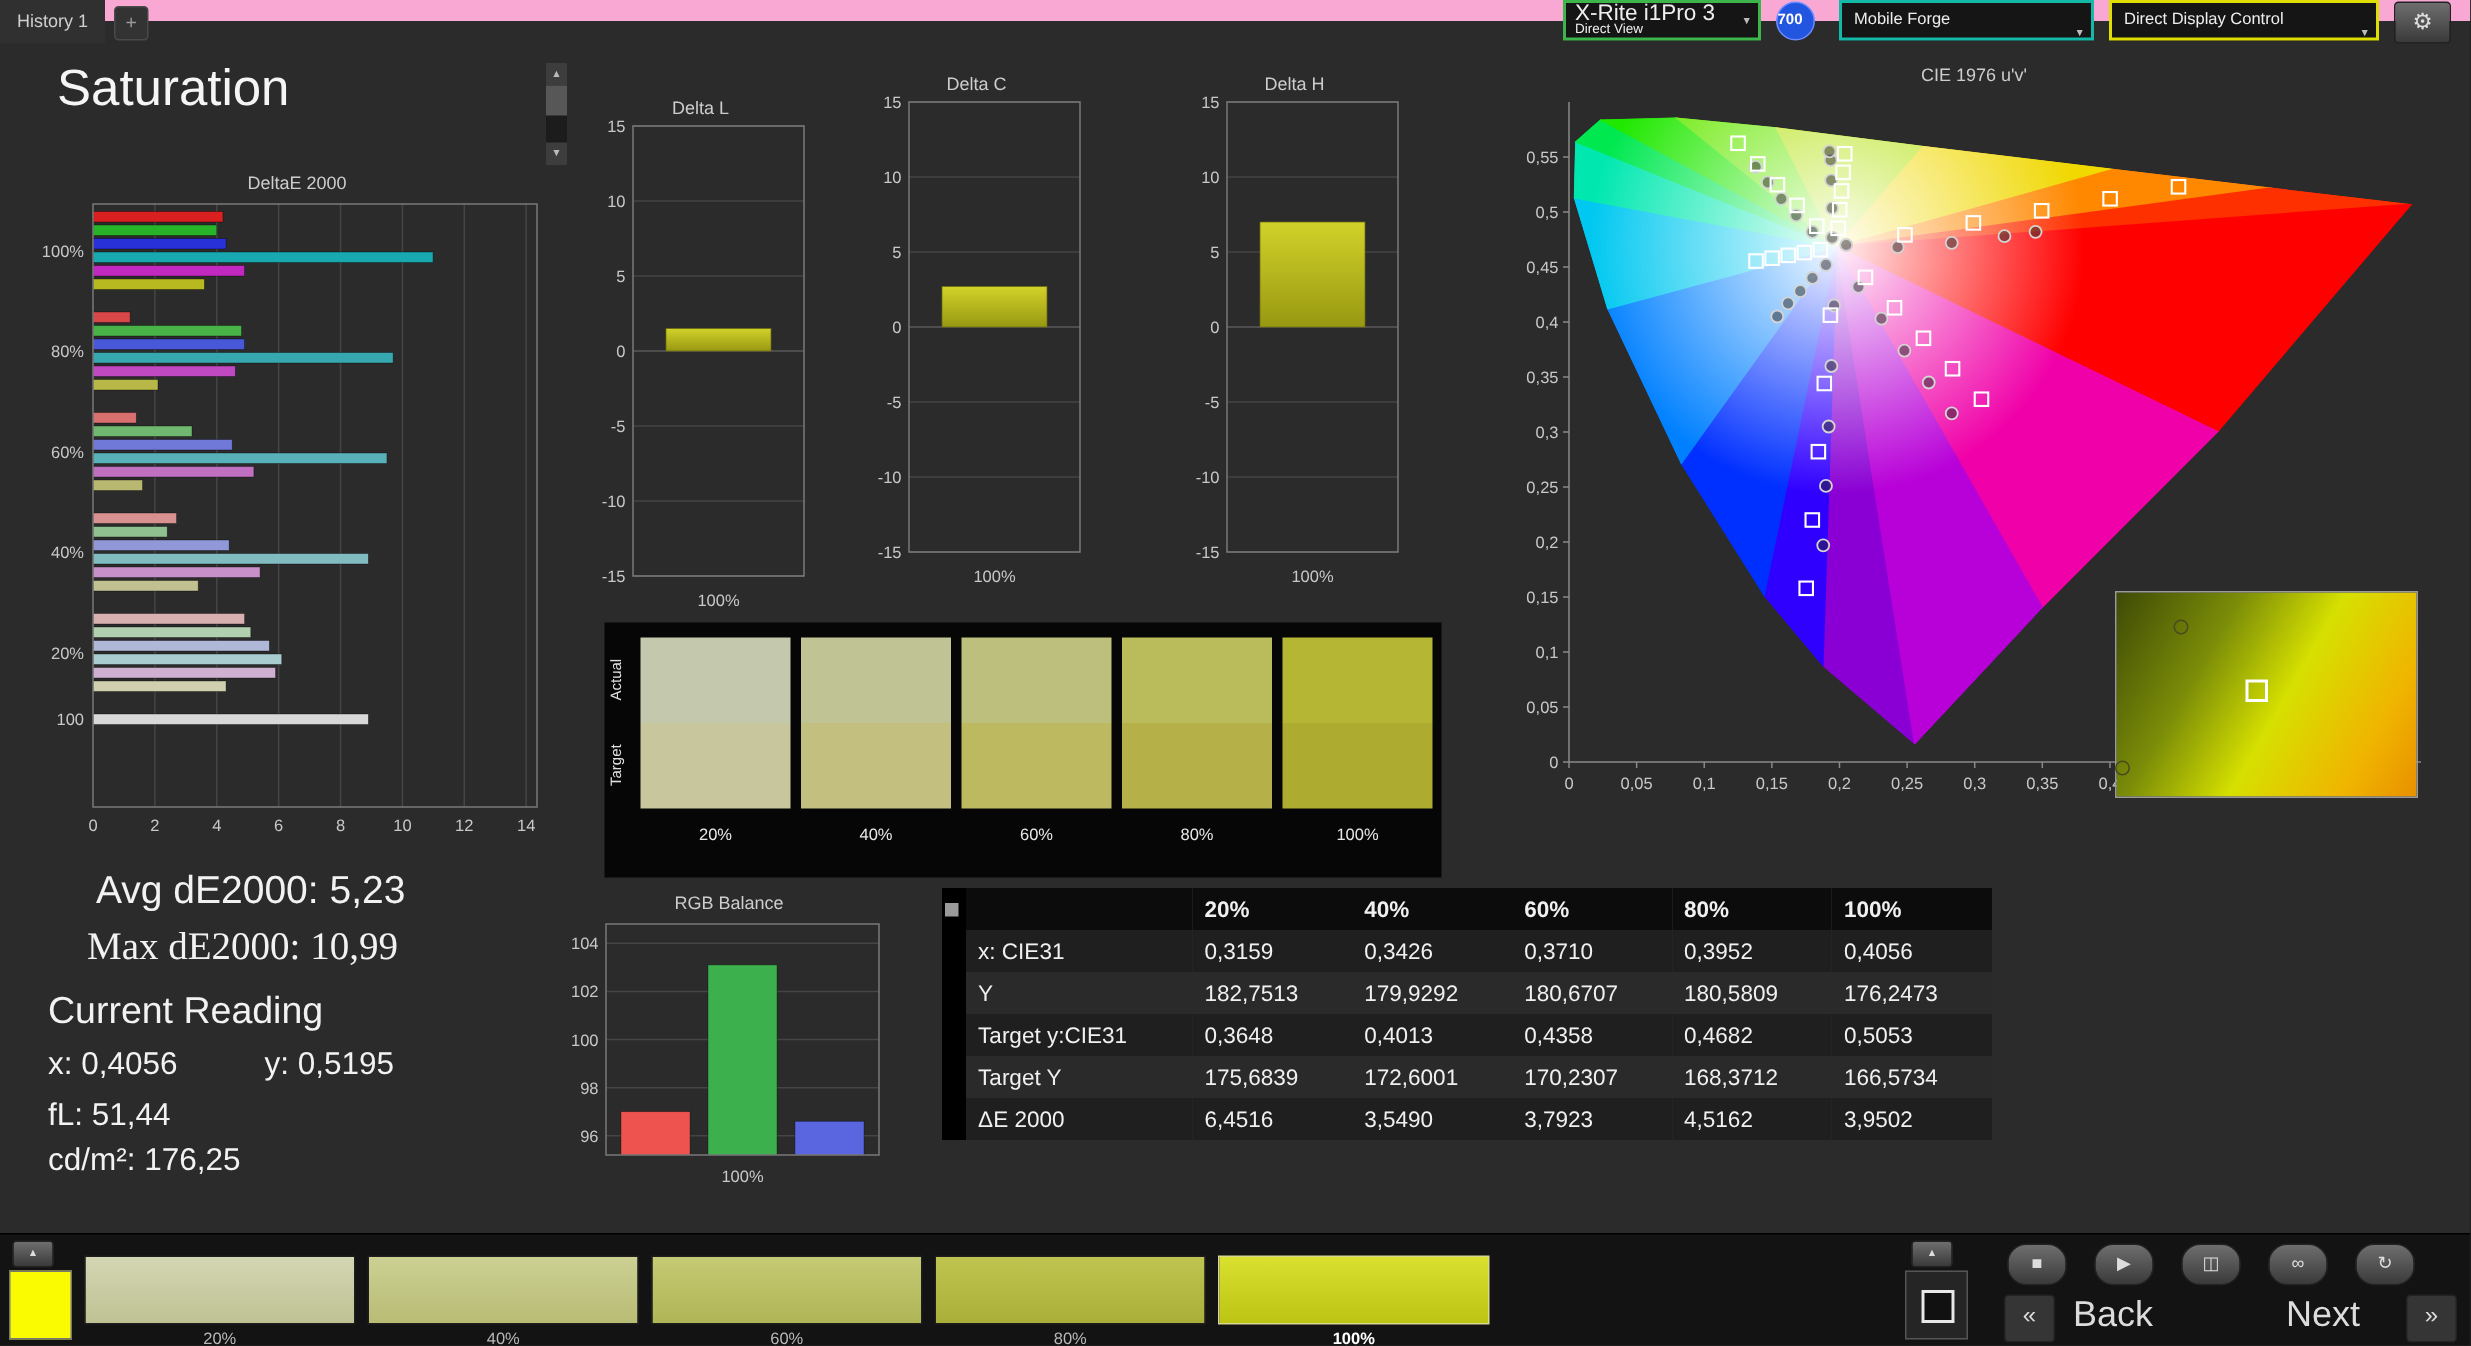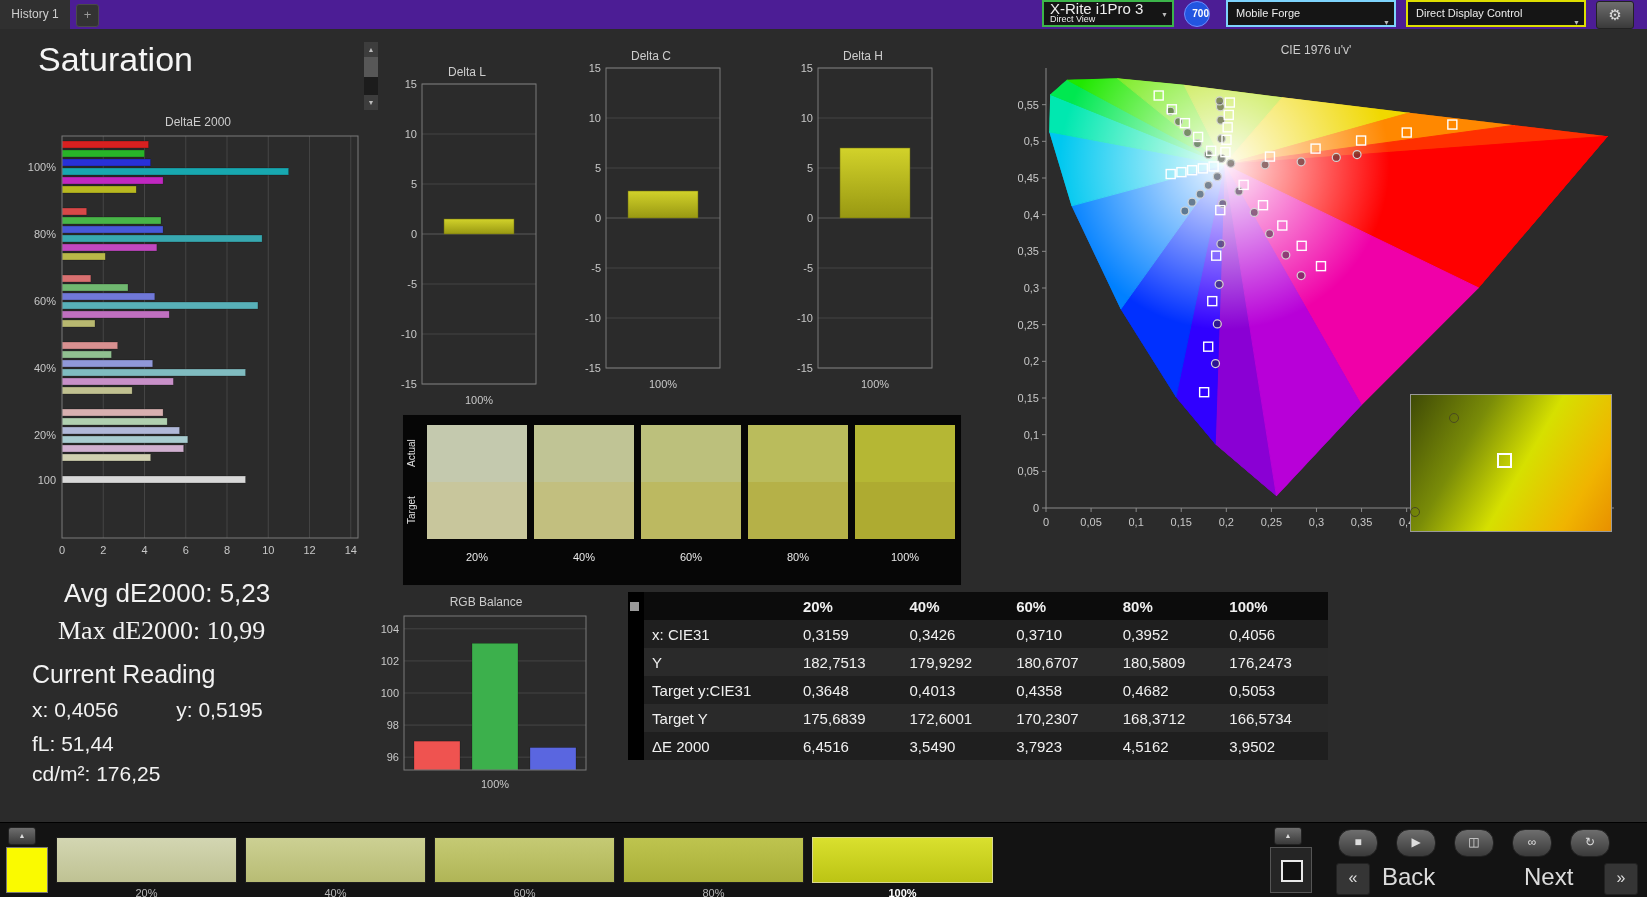--- a/index.html
+++ b/index.html
@@ -27,7 +27,7 @@
 
 <div class="app">
 
-  <div class="abs" style="left:0;top:0;width:1647px;height:29px;background:#4c1d95;">
+  <div class="abs" style="left:0;top:0;width:1647px;height:14px;background:#f9a8d4;">
     <div class="abs" style="left:0;top:0;width:70px;height:29px;background:#303030;line-height:29px;text-align:center;font-size:12px;color:#cfcfcf;">History 1</div>
     <div class="abs" style="left:76px;top:4px;width:21px;height:21px;background:#333;border:1px solid #4a4a4a;border-radius:3px;color:#999;text-align:center;line-height:19px;font-size:13px;">+</div>
 

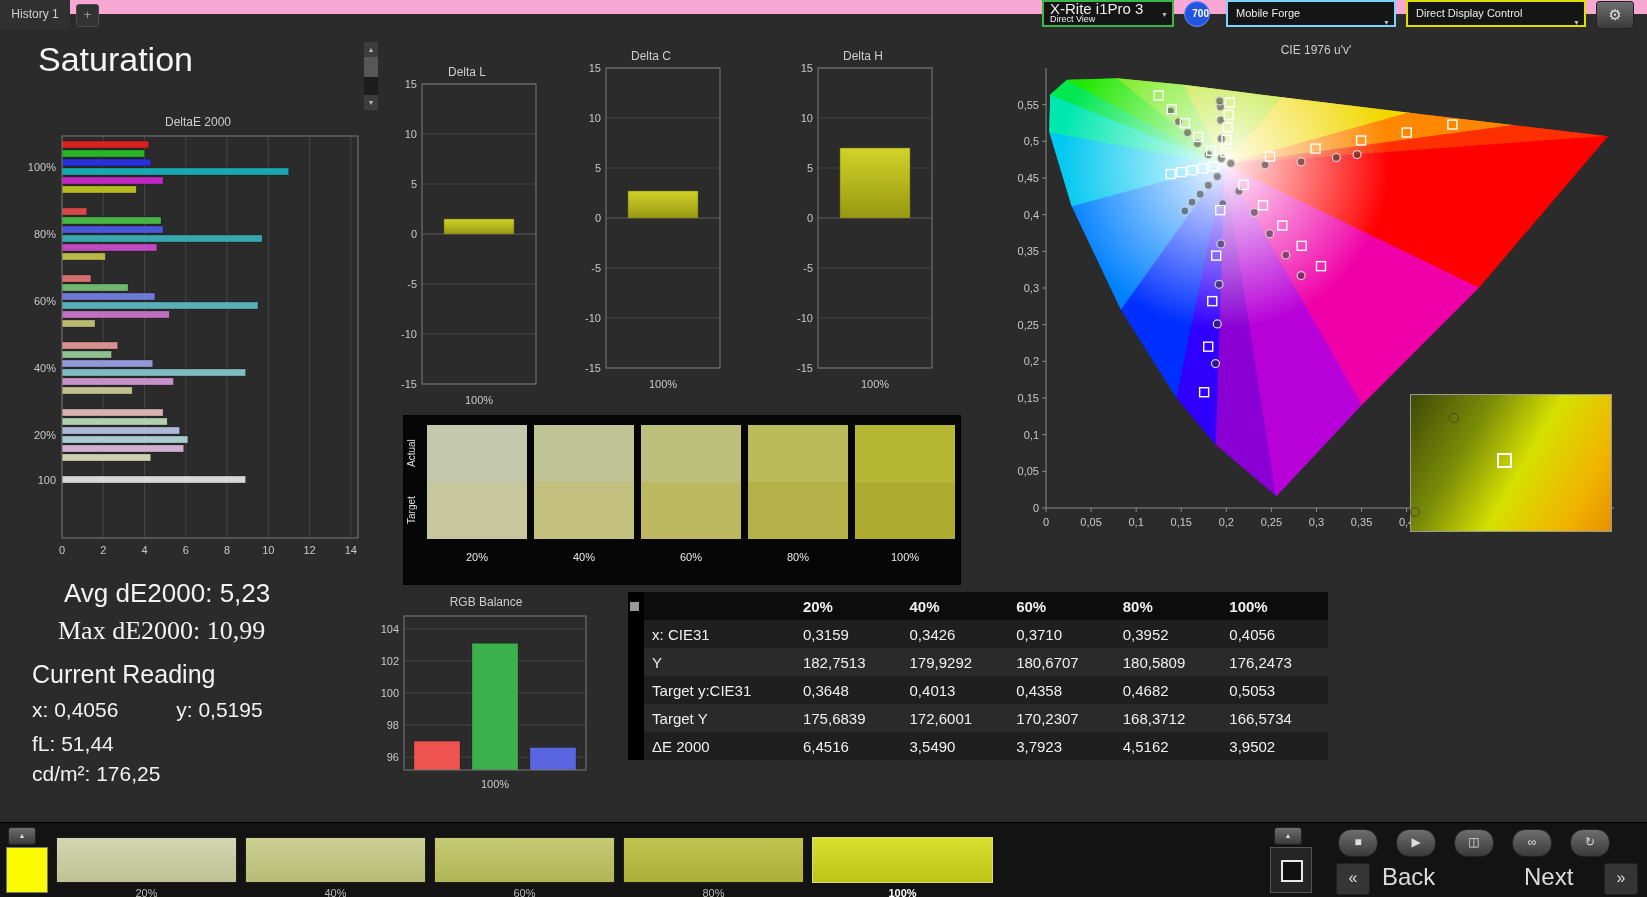--- a/index.html
+++ b/index.html
@@ -37,7 +37,7 @@
       <span class="arrow">▼</span>
     </div>
 
-    <div class="abs" style="left:1184px;top:1px;width:26px;height:26px;border-radius:50%;background:#2255e0;border:1px solid #6b8cff;box-sizing:border-box;color:#fff;font-size:10px;font-weight:bold;line-height:24px;text-align:right;">700</div>
+    <div class="abs" style="left:1184px;top:1px;width:26px;height:26px;border-radius:50%;background:#2255e0;border:1px solid #6b8cff;box-sizing:border-box;color:#fff;font-size:10px;font-weight:bold;line-height:24px;text-align:left;">700</div>
 
     <div class="abs dd" style="left:1226px;top:0;width:170px;height:27px;border:2px solid #7dd3fc;line-height:23px;padding-left:8px;font-size:11px;">
       <span>Mobile Forge</span>

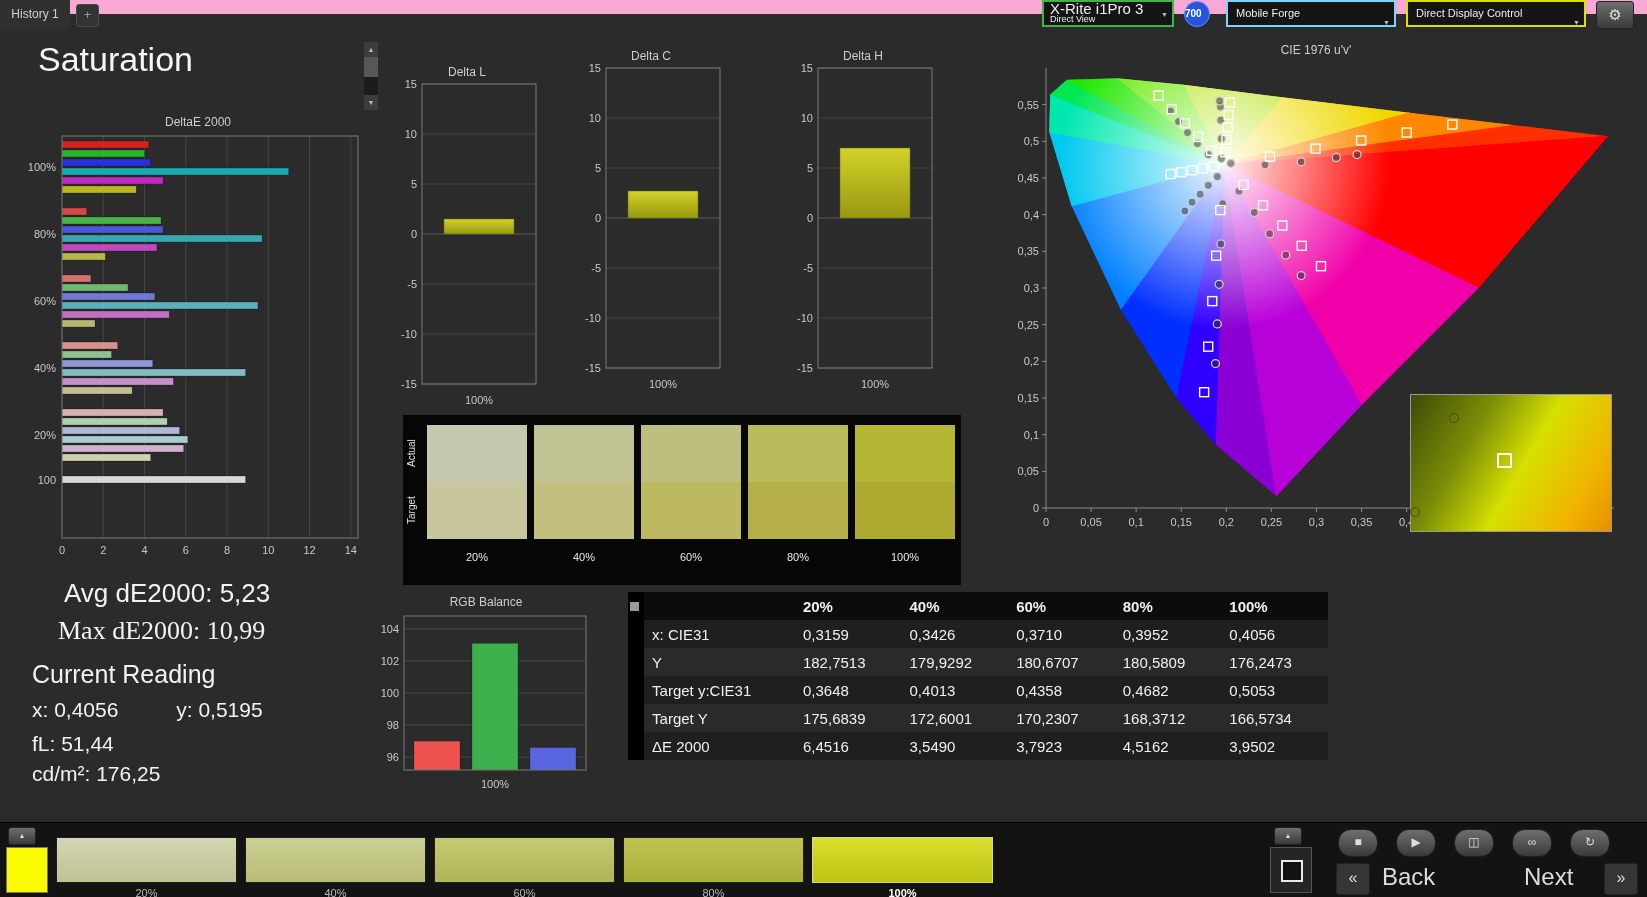--- a/index.html
+++ b/index.html
@@ -39,7 +39,7 @@
 
     <div class="abs" style="left:1184px;top:1px;width:26px;height:26px;border-radius:50%;background:#2255e0;border:1px solid #6b8cff;box-sizing:border-box;color:#fff;font-size:10px;font-weight:bold;line-height:24px;text-align:left;">700</div>
 
-    <div class="abs dd" style="left:1226px;top:0;width:170px;height:27px;border:2px solid #7dd3fc;line-height:23px;padding-left:8px;font-size:11px;">
+    <div class="abs dd" style="left:1226px;top:0;width:170px;height:27px;border:2px solid #14b8a6;line-height:23px;padding-left:8px;font-size:11px;">
       <span>Mobile Forge</span>
       <span class="arrow">▼</span>
     </div>

